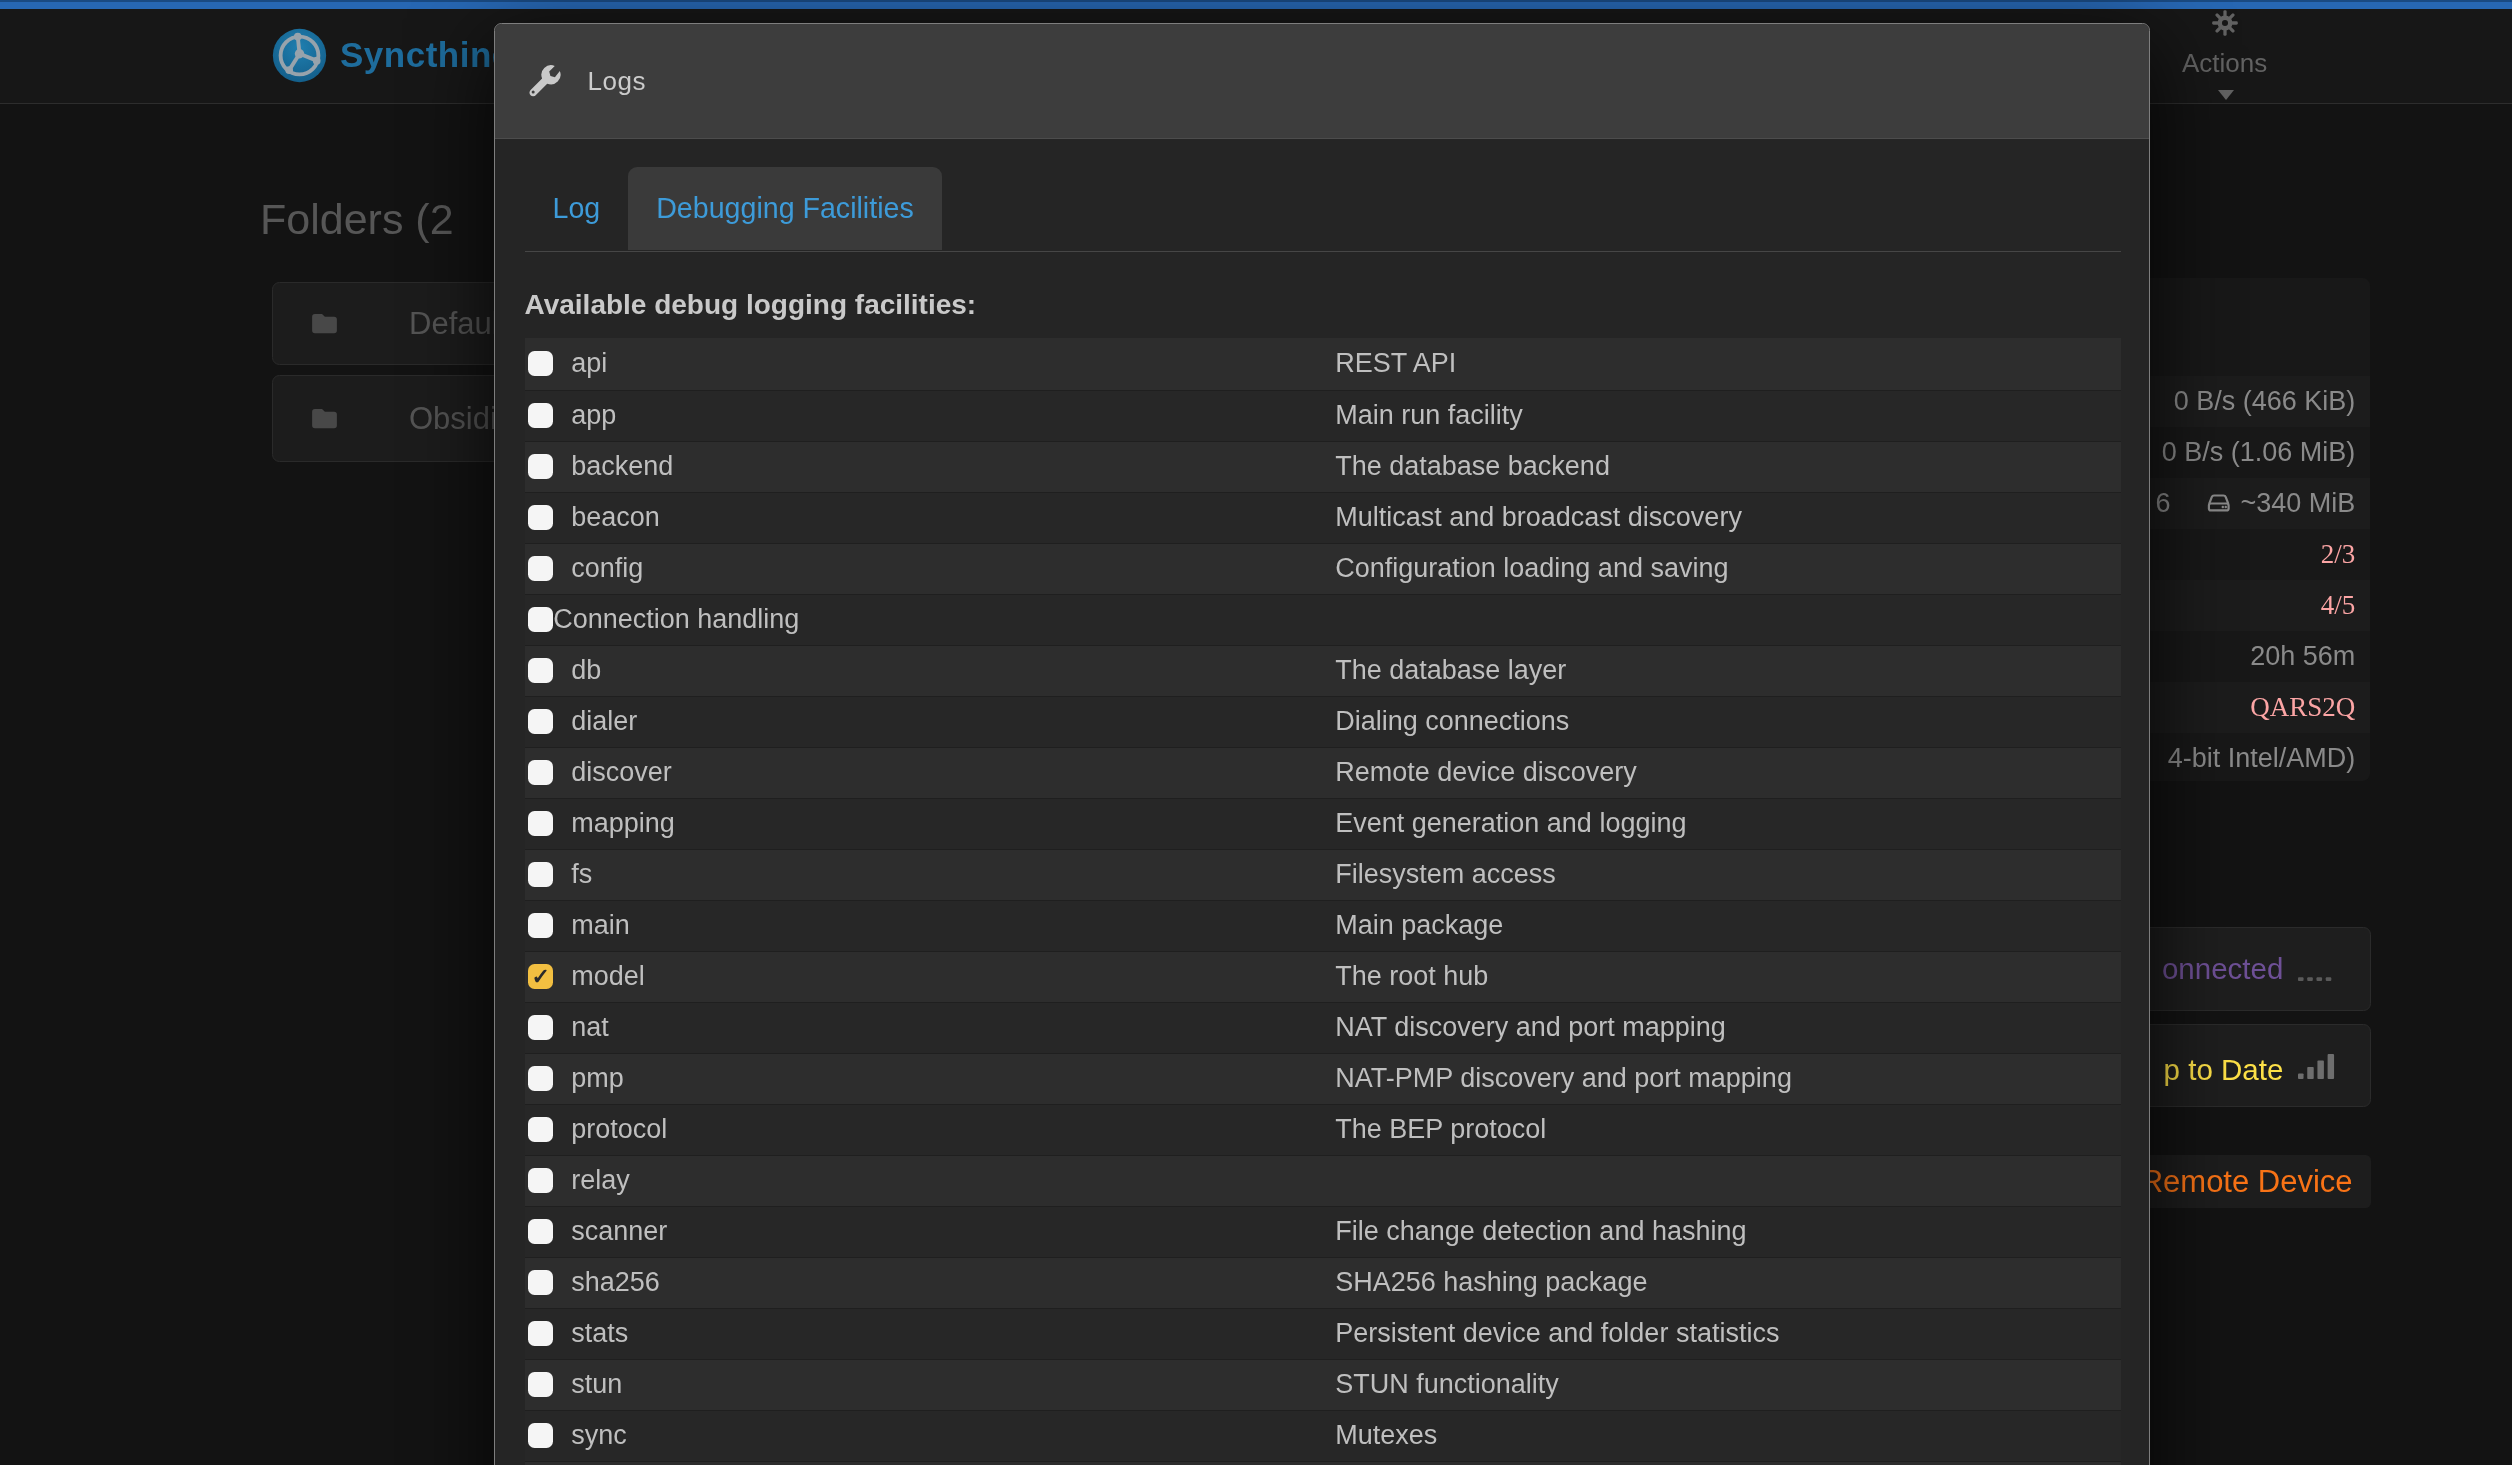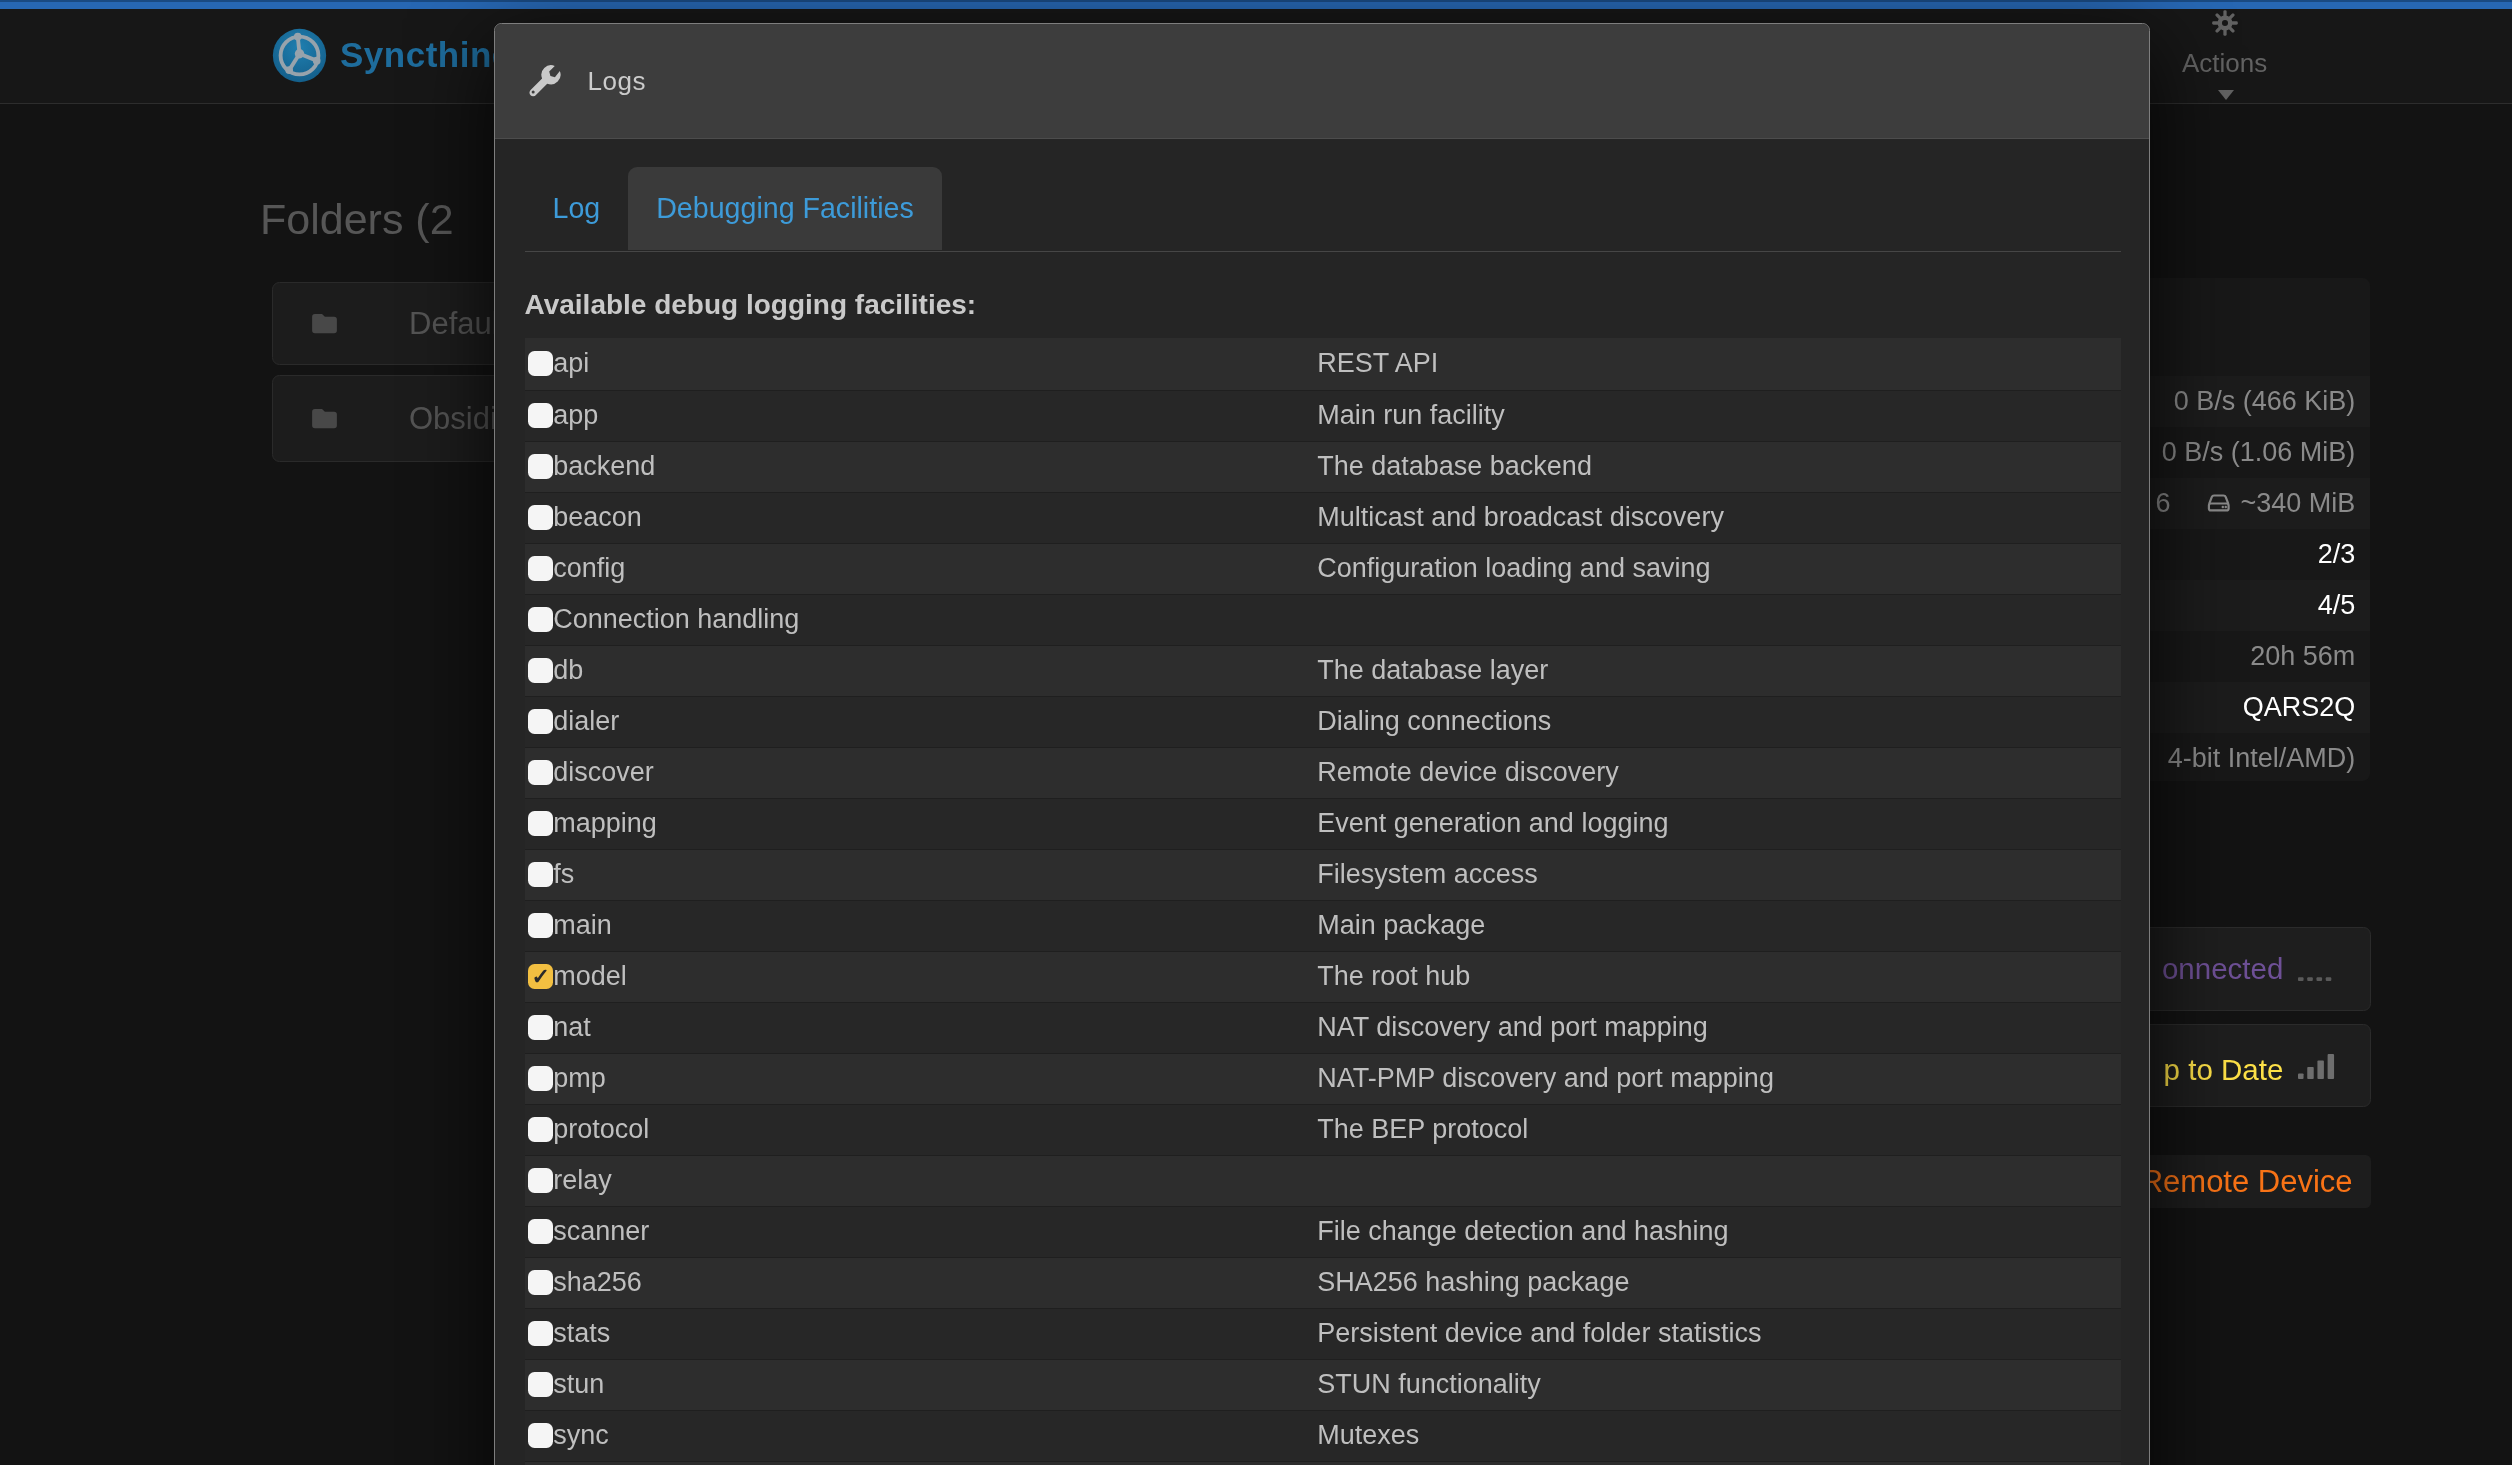--- a/index.html
+++ b/index.html
@@ -69,7 +69,7 @@
   .cb{width:25px;height:25px;border-radius:6.5px;background:#f5f5f5;flex:0 0 25px;display:flex;align-items:center;justify-content:center;cursor:pointer;}
   .cb.checked{background:#f2bf41;}
   .cb .tick{color:#2a2a2a;font-size:22px;font-weight:bold;line-height:1;}
-  .fname{margin-left:0;width:764px;color:#bfbfbf;font-size:27px;}
+  .fname{margin-left:18px;width:764px;color:#bfbfbf;font-size:27px;}
   .fdesc{color:#bfbfbf;font-size:27px;}
 </style>
 </head>

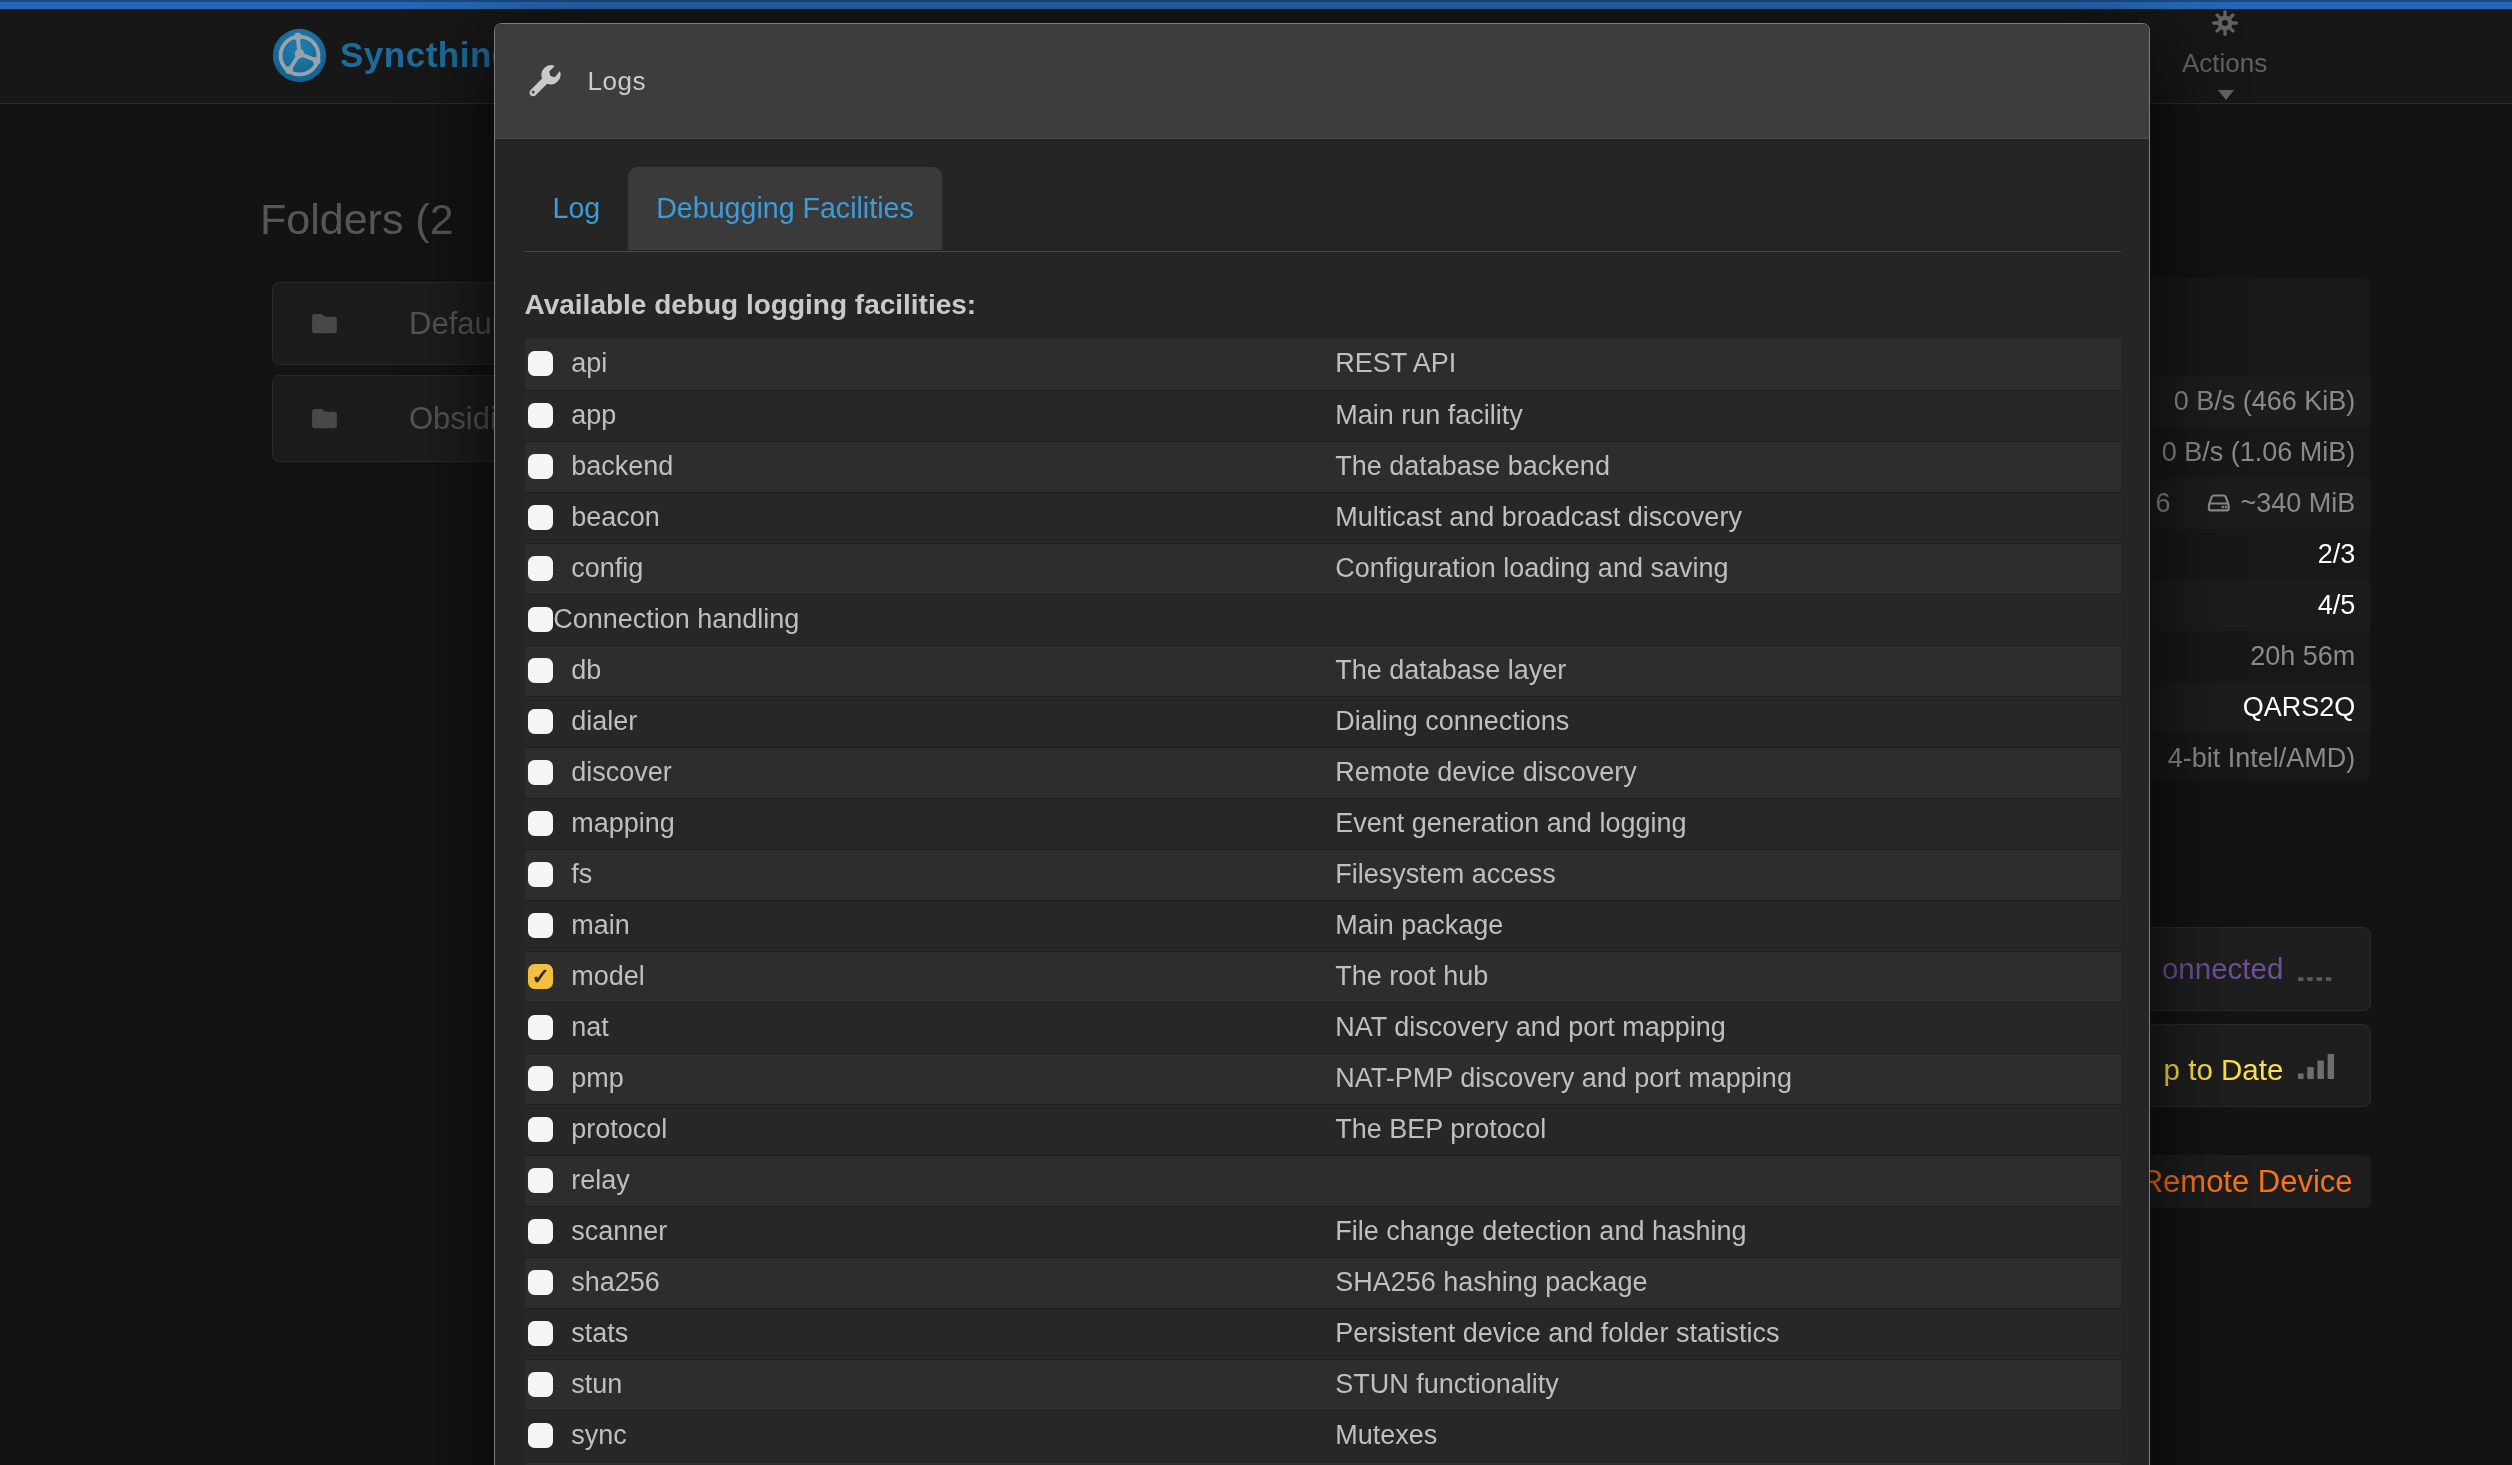--- a/index.html
+++ b/index.html
@@ -30,7 +30,7 @@
   .stat-row{height:51px;line-height:51px;text-align:right;padding-right:14.7px;font-size:27px;white-space:nowrap;}
   .stat-row:nth-child(odd){background:#1c1c1c;}
   .stat-row .muted{color:#8a8a8a;}
-  .stat-row .blue{color:#ffffff;}
+  .stat-row .blue{color:#fca5a5;font-family:Liberation Serif, serif;}
   .stat-row .pre{color:#8a8a8a;margin-right:33px;}
   .hdd{width:29.5px;height:29.5px;vertical-align:-5.5px;margin-right:7.4px;}
 

